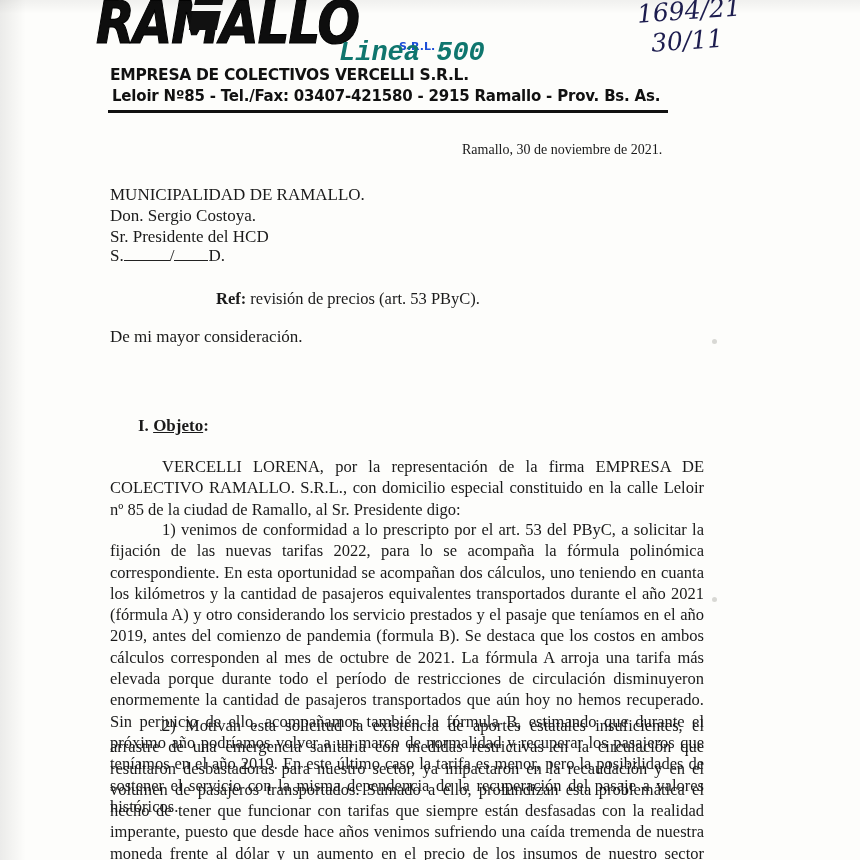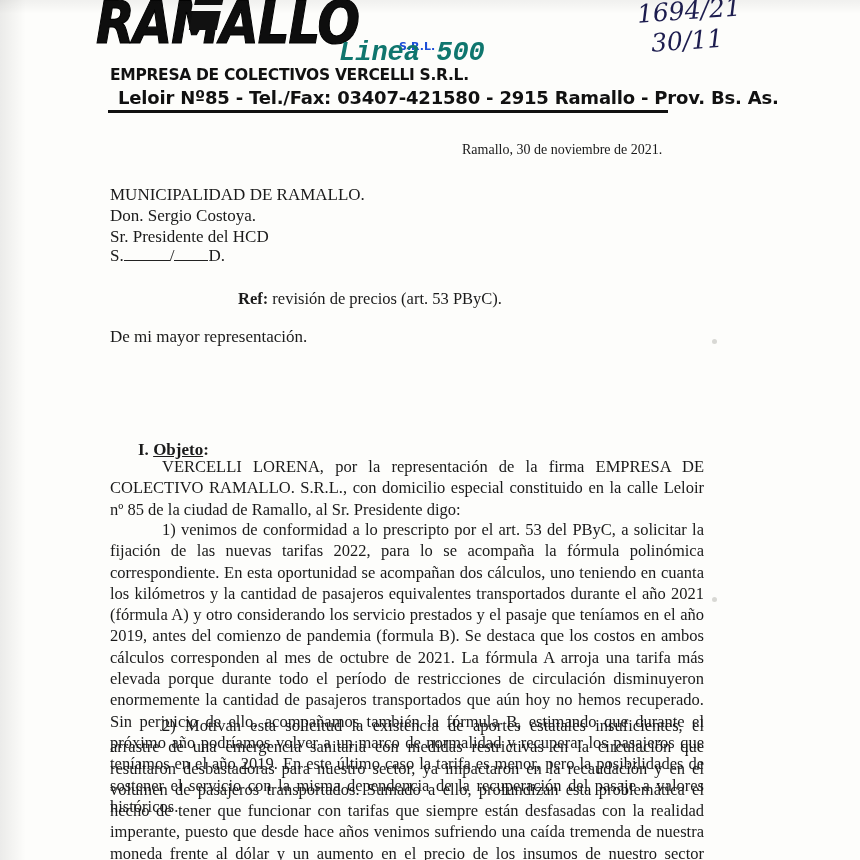--- a/index.html
+++ b/index.html
@@ -110,11 +110,11 @@
 
   .address-line {
     position: absolute;
-    left: 118px;
+    left: 112px;
     top: 87px;
     font-family: "DejaVu Sans", sans-serif;
     font-weight: bold;
-    font-size: 18px;
+    font-size: 15px;
     letter-spacing: -0.2px;
     color: #111;
     white-space: nowrap;

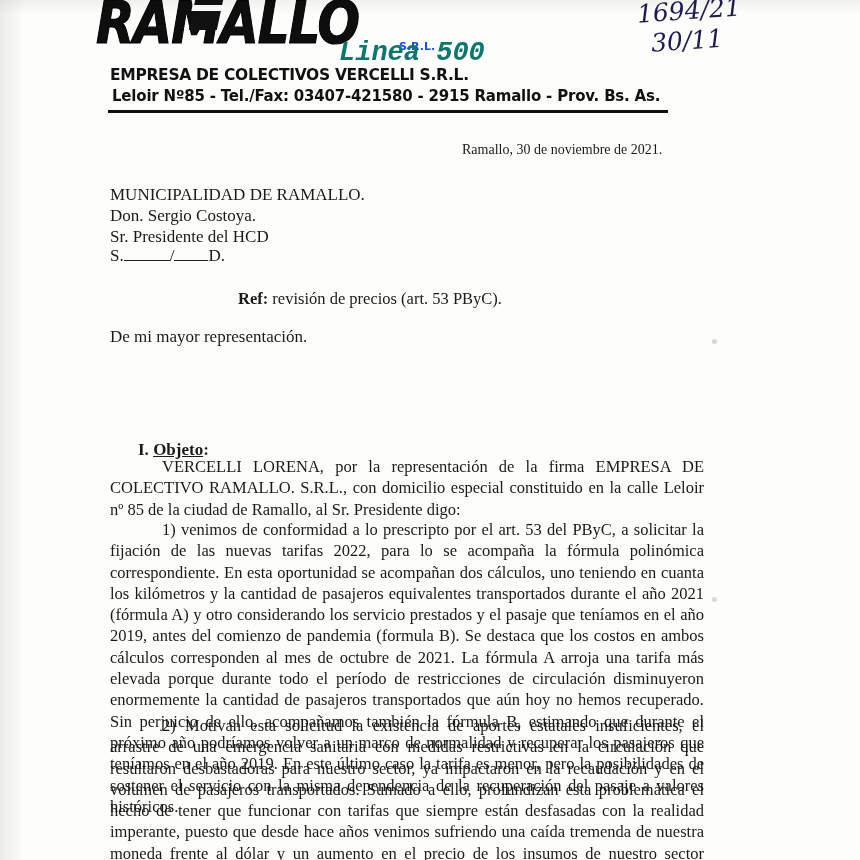--- a/index.html
+++ b/index.html
@@ -199,7 +199,6 @@
     font-size: 16.5px;
     font-weight: bold;
     white-space: nowrap;
-    margin-left: 22px;
   }
   .ref-line .ref-rest { font-weight: normal; }
 

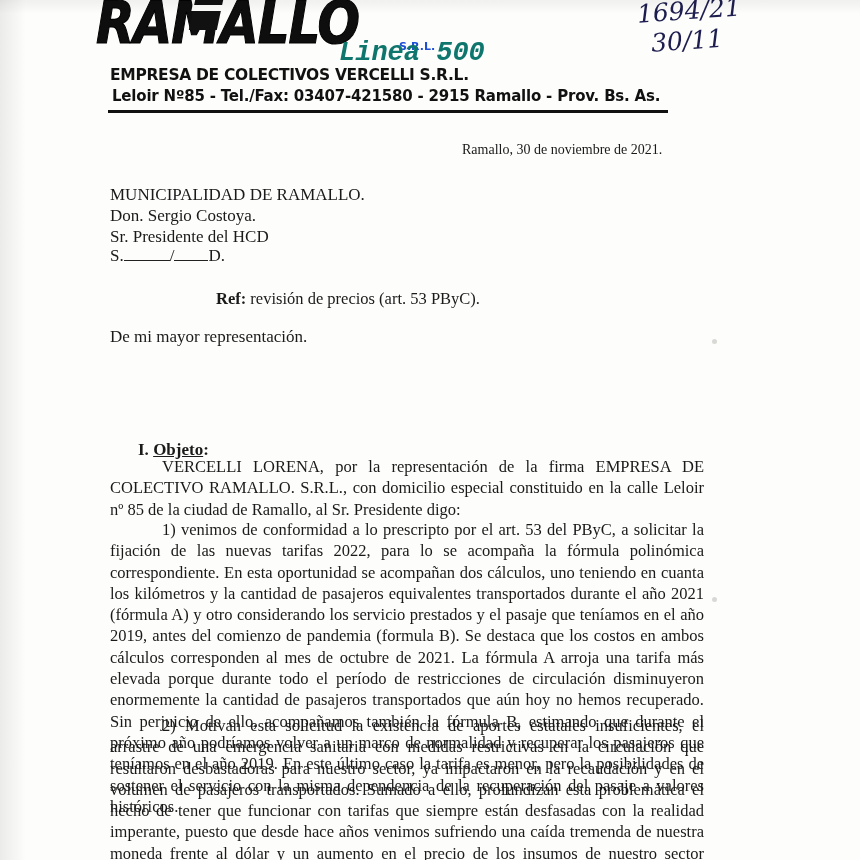--- a/index.html
+++ b/index.html
@@ -297,7 +297,7 @@
       <span>Ref:</span><span class="ref-rest"> revisión de precios (art. 53 PByC).</span>
     </div>
 
-    <div class="salutation">De mi mayor representación.</div>
+    <div class="salutation">De mi mayor consideración.</div>
 
     <div class="para" id="p1">
       <span class="ind"></span><span>VERCELLI LORENA, por la representación de la firma EMPRESA DE COLECTIVO RAMALLO. S.R.L., con domicilio especial constituido en la calle Leloir nº 85 de la ciudad de Ramallo, al Sr. Presidente digo:</span>

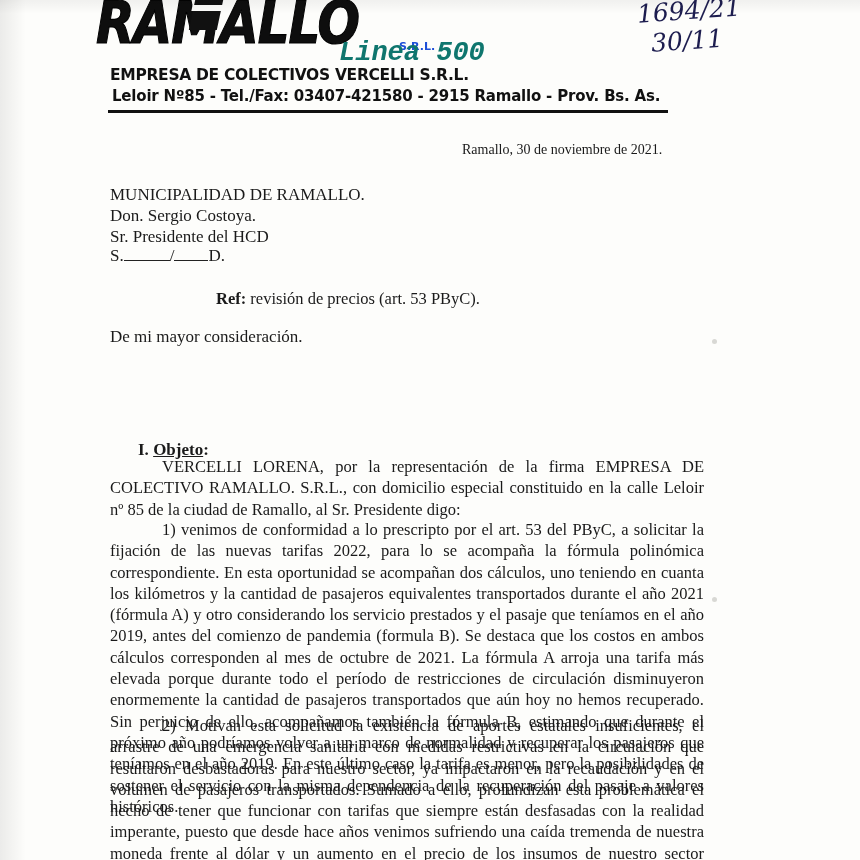--- a/index.html
+++ b/index.html
@@ -226,7 +226,6 @@
     top: 297px;
     font-size: 17px;
     font-weight: bold;
-    margin-top: 24px;
   }
   .heading-objeto .u { text-decoration: underline; }
 

